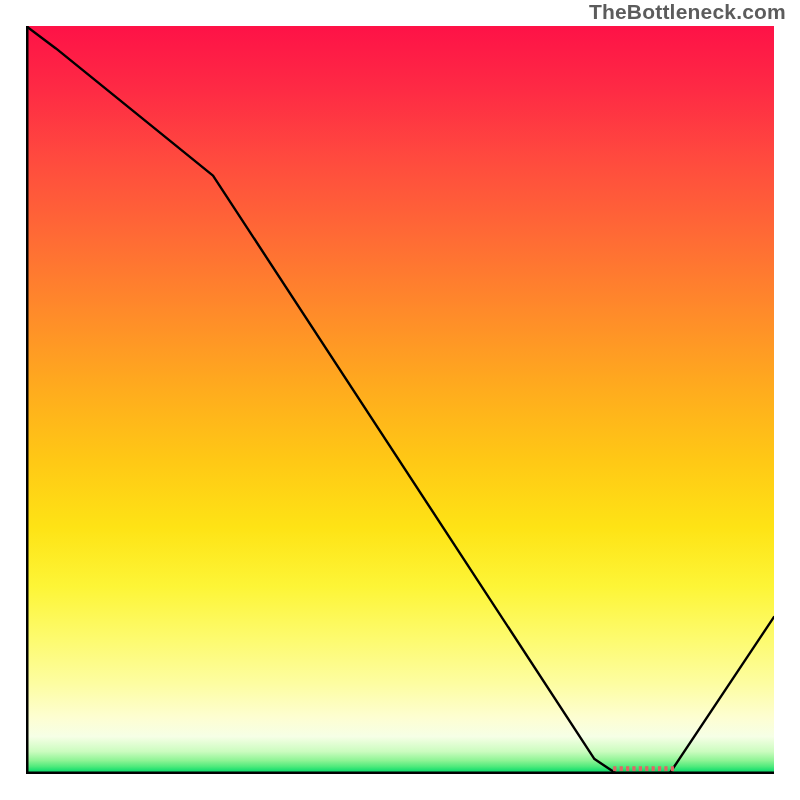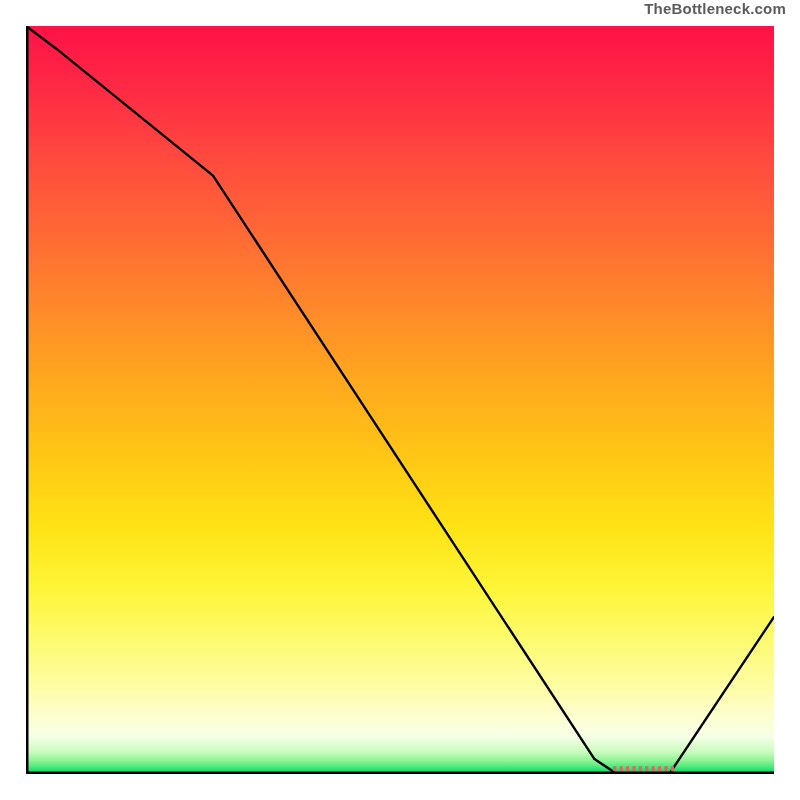--- a/index.html
+++ b/index.html
@@ -20,7 +20,7 @@
     position: absolute;
     top: 0;
     right: 14px;
-    font-size: 15px;
+    font-size: 21px;
     font-weight: 600;
     color: #5c5c5c;
     letter-spacing: 0.2px;

